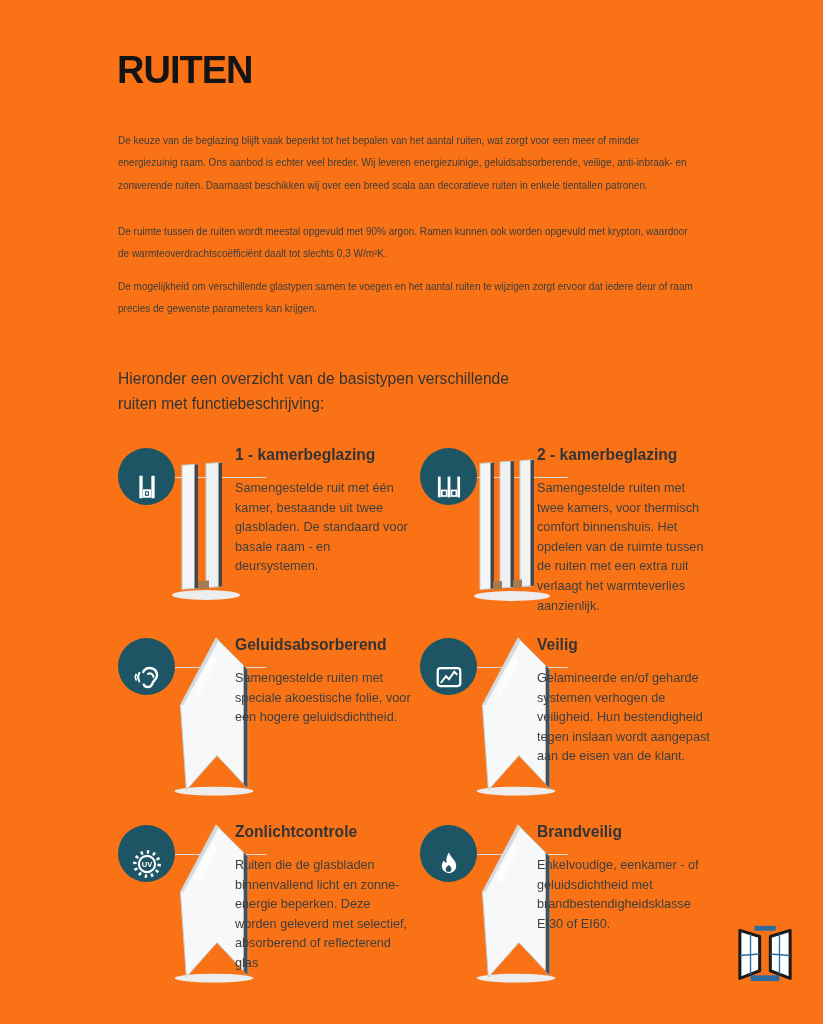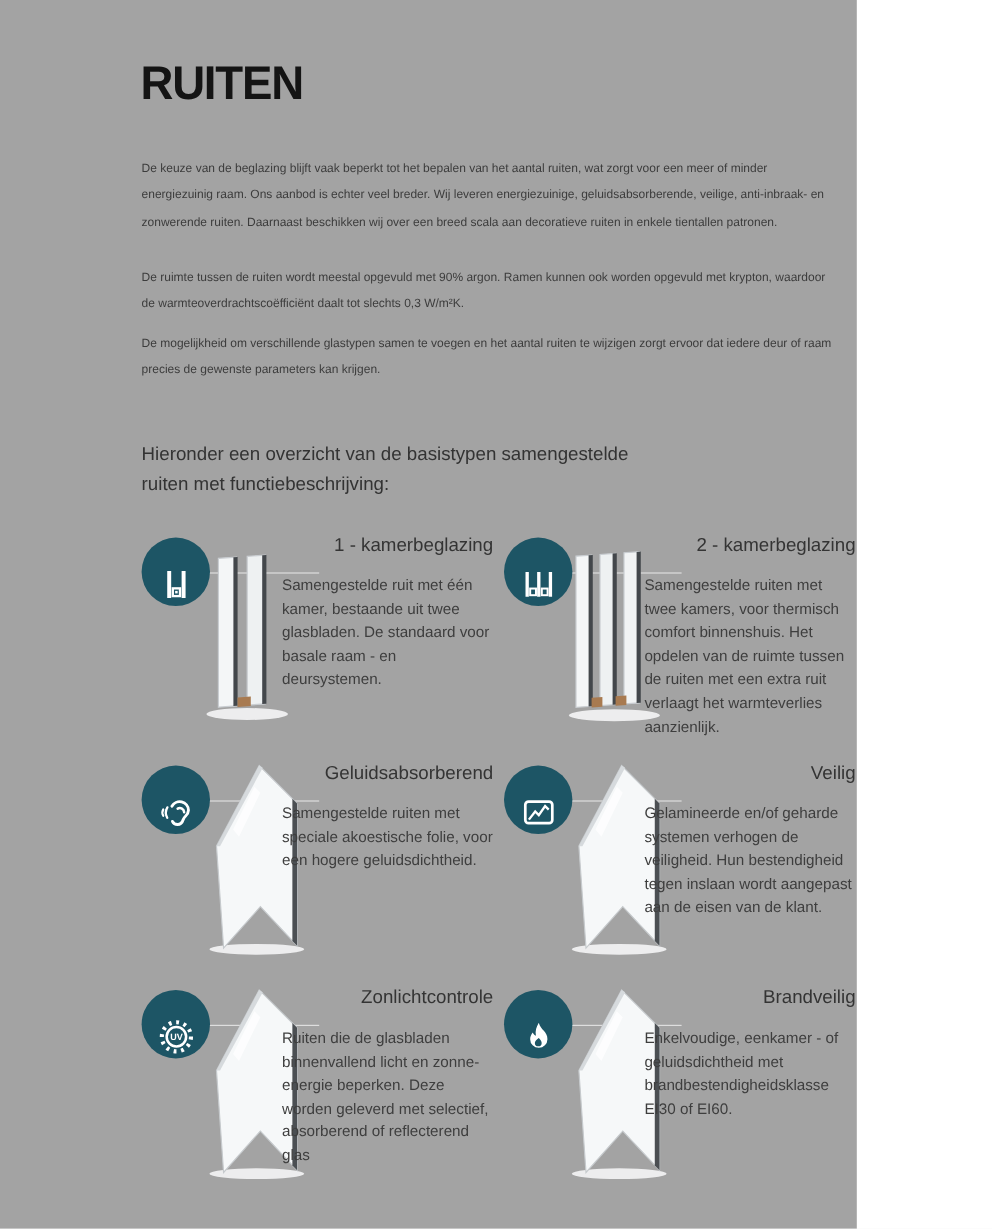--- a/index.html
+++ b/index.html
@@ -5,7 +5,7 @@
   * { margin:0; padding:0; box-sizing:border-box; }
   html,body { background:#ffffff; }
   body { font-family:"Liberation Sans", sans-serif; color:#3a3a3a; }
-  .page { position:relative; width:714px; height:1024px; background:#a3a3a3; overflow:hidden; }
+  .page { position:relative; width:823px; height:1024px; background:#f97316; overflow:hidden; }
 
   .page-title{
     position:absolute; left:117px; top:48px;

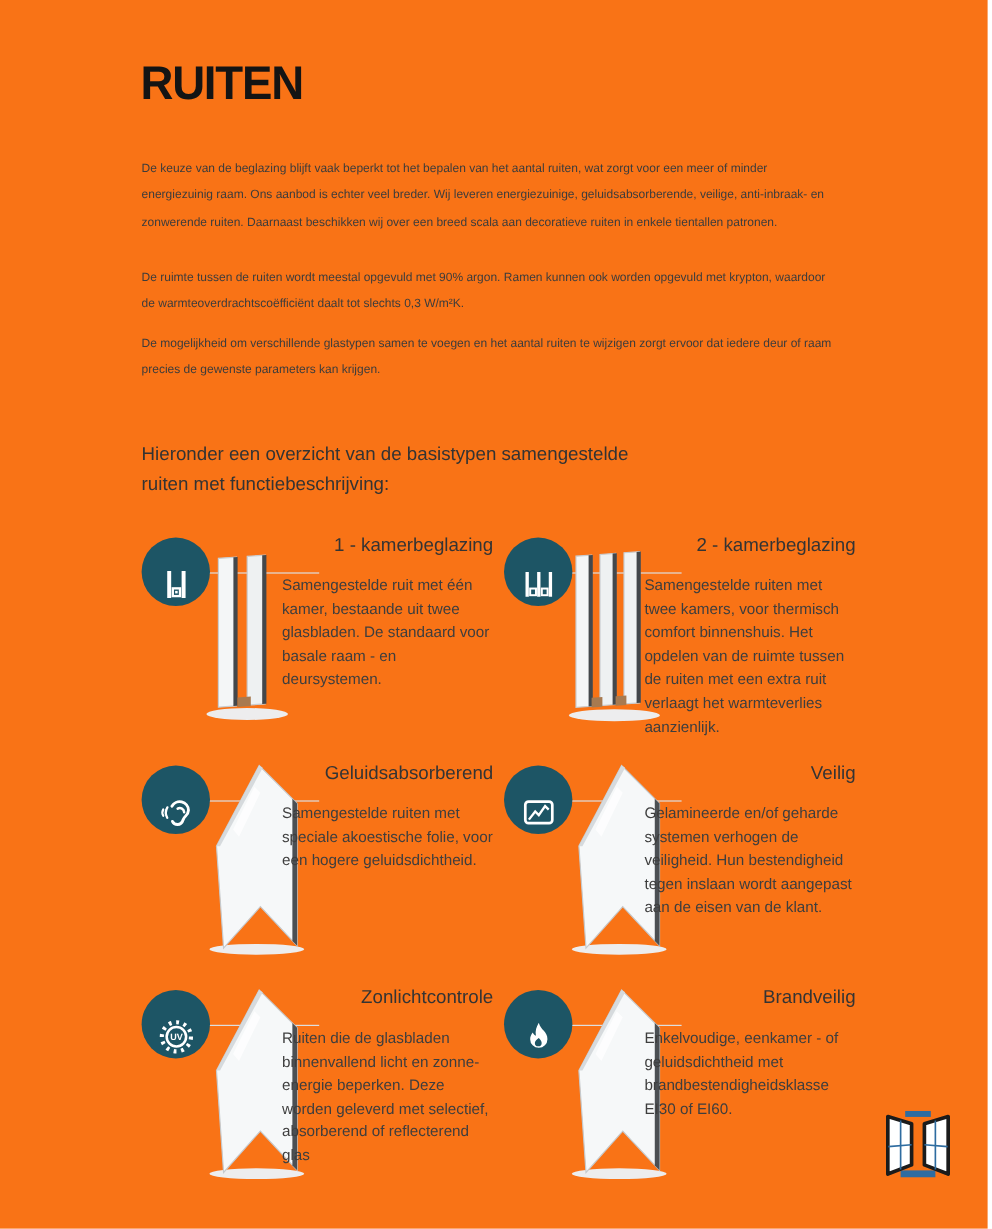--- a/index.html
+++ b/index.html
@@ -57,7 +57,7 @@
   <p class="para para2">De ruimte tussen de ruiten wordt meestal opgevuld met 90% argon. Ramen kunnen ook worden opgevuld met krypton, waardoor de warmteoverdrachtscoëfficiënt daalt tot slechts 0,3 W/m²K.</p>
   <p class="para para3">De mogelijkheid om verschillende glastypen samen te voegen en het aantal ruiten te wijzigen zorgt ervoor dat iedere deur of raam precies de gewenste parameters kan krijgen.</p>
 
-  <p class="overview-heading">Hieronder een overzicht van de basistypen samengestelde ruiten met functiebeschrijving:</p>
+  <p class="overview-heading">Hieronder een overzicht van de basistypen verschillende ruiten met functiebeschrijving:</p>
 
   <div class="cell" style="left:118px; top:440px;">
     <div class="connector"></div>

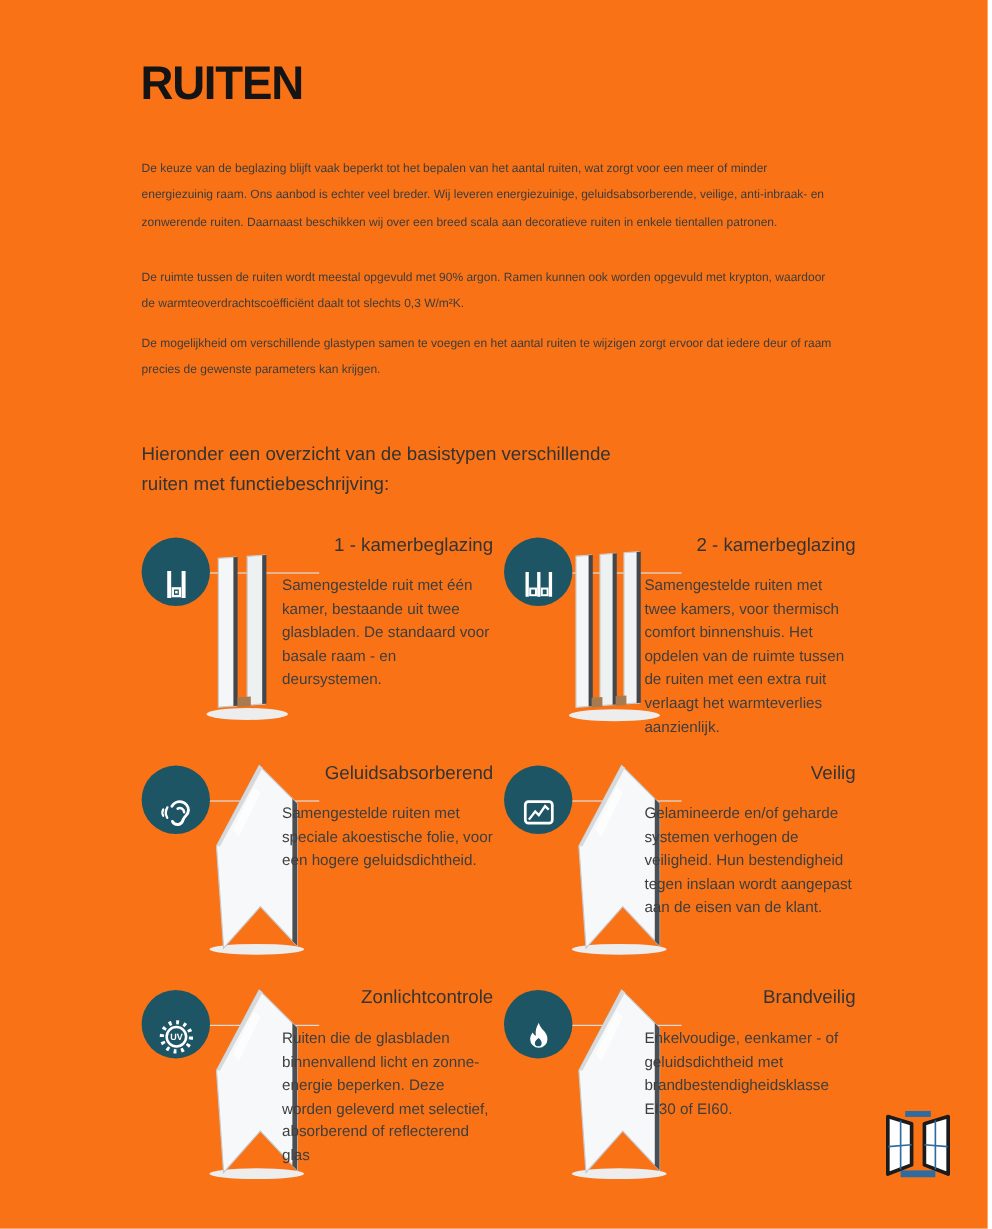--- a/index.html
+++ b/index.html
@@ -37,7 +37,7 @@
   }
   .pane-img{ position:absolute; left:46px; top:0; z-index:1; }
   .cell-text{ position:absolute; left:117px; top:6px; width:176px; z-index:3; }
-  .cell-title{ font-size:15.6px; font-weight:normal; color:#343434;text-align:right; }
+  .cell-title{ font-size:15.6px; font-weight:bold; color:#343434; }
   .cell-desc{ margin-top:15px; font-size:12.7px; line-height:19.6px; color:#3e3e3e; }
 
   .page-number{

